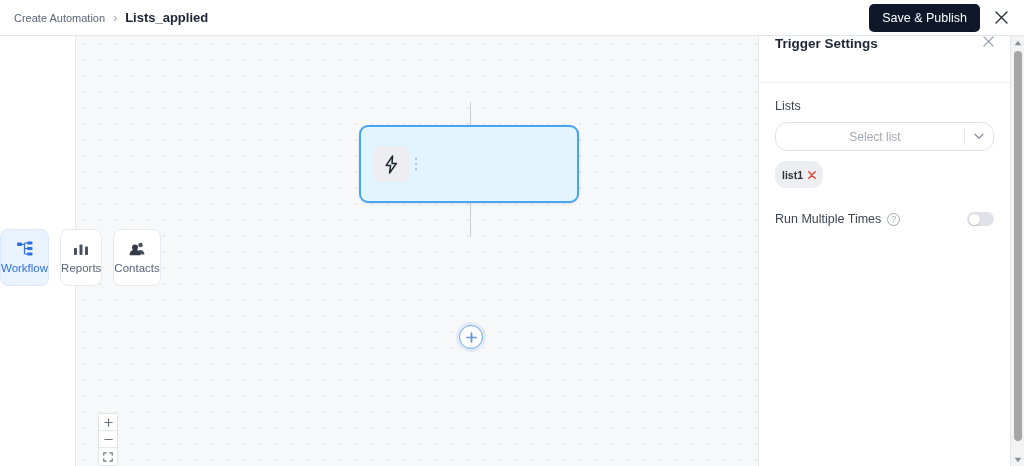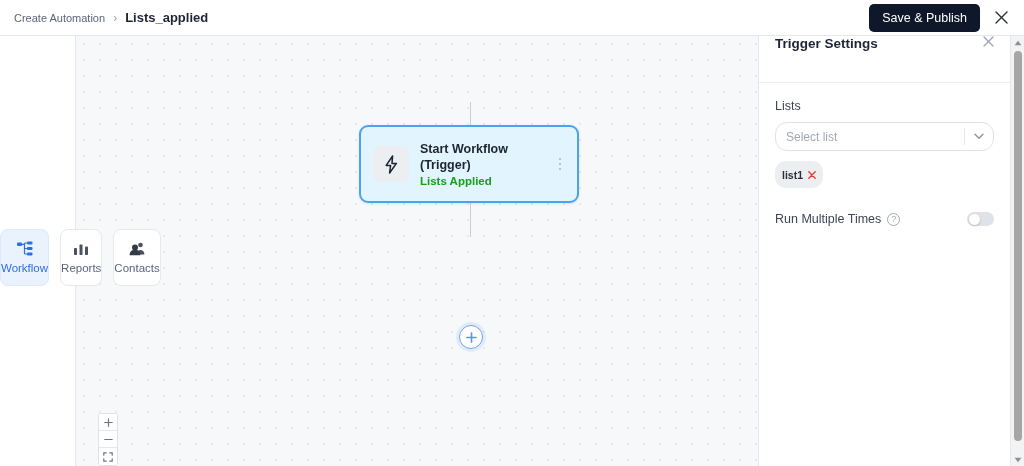--- a/index.html
+++ b/index.html
@@ -126,7 +126,7 @@
   .field-label { font-size: 12.5px; color: #3d4452; margin-bottom: 9px; }
   .select-box {
     height: 29px; border: 1px solid #dfe2e7; border-radius: 12px; background: #fff;
-    display: flex; align-items: center; cursor: pointer;
+    display: flex; align-items: center; cursor: pointer; text-align: center;
   }
   .select-ph { font-size: 12px; color: #a2a8b3; padding-left: 10px; flex: 1 1 auto; }
   .select-div { width: 1px; height: 17px; background: #e4e7ec; }

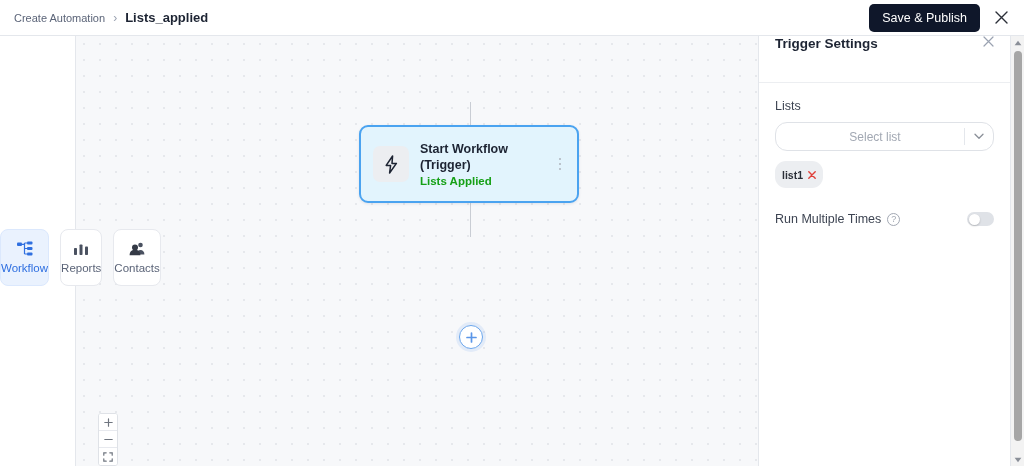--- a/index.html
+++ b/index.html
@@ -240,11 +240,6 @@
           <path d="M8.6 1 L2.2 10.4 H6.6 L5.6 18 L12.4 8.4 H8 Z" fill="none" stroke="#1d2433" stroke-width="1.5" stroke-linejoin="round"></path>
         </svg>
       </div>
-      <div class="node-text">
-        <div class="node-title">Start Workflow
-(Trigger)</div>
-        <div class="node-sub">Lists Applied</div>
-      </div>
       <div class="node-menu">
         <i></i>
           <i></i>

